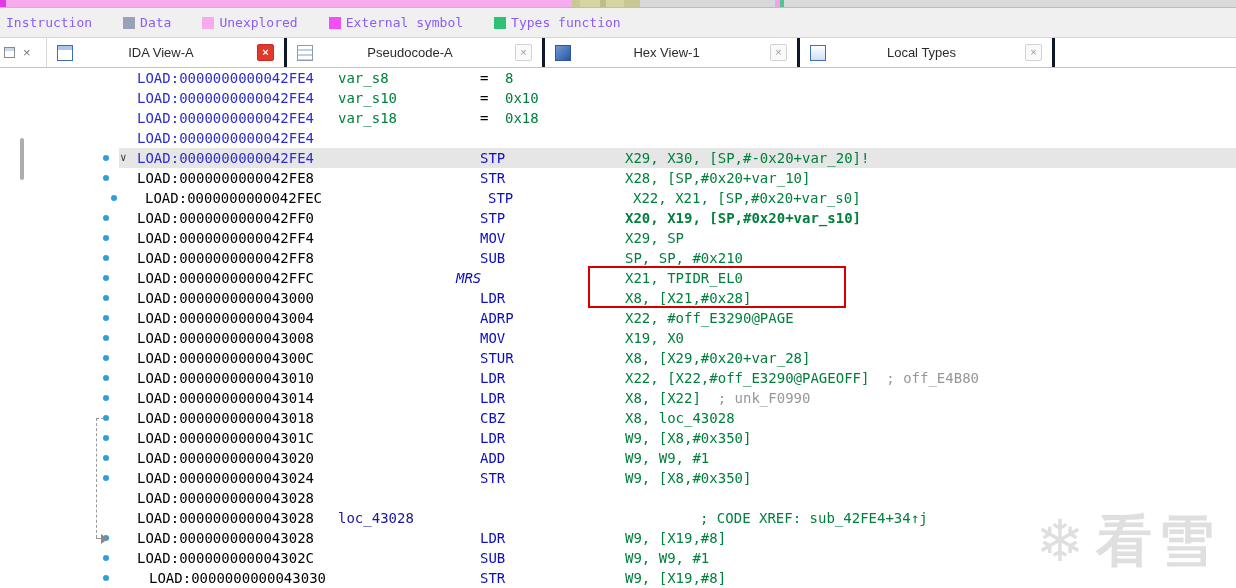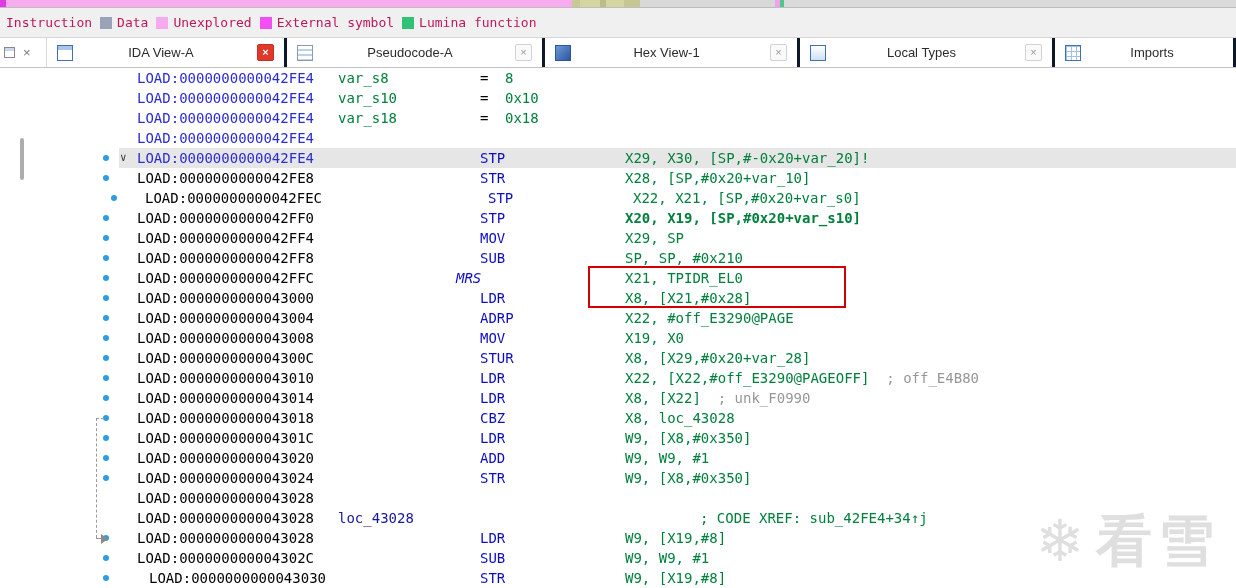--- a/index.html
+++ b/index.html
@@ -14,7 +14,7 @@
   #navband .seg{height:100%}
   
   #legendbar{position:absolute;top:8px;left:0;width:1236px;height:30px;background:#f0f0f0;border-bottom:1px solid #d6d6d6;
-    display:flex;align-items:center;padding-left:6px;gap:8px;font-size:13px;color:#be185d;box-sizing:border-box}
+    display:flex;align-items:center;padding-left:6px;gap:31px;font-size:13px;color:#8b5cf6;box-sizing:border-box}
   .legend-item{display:flex;align-items:center;gap:5px;white-space:nowrap}
   .swatch{width:12px;height:12px;flex:none}
   

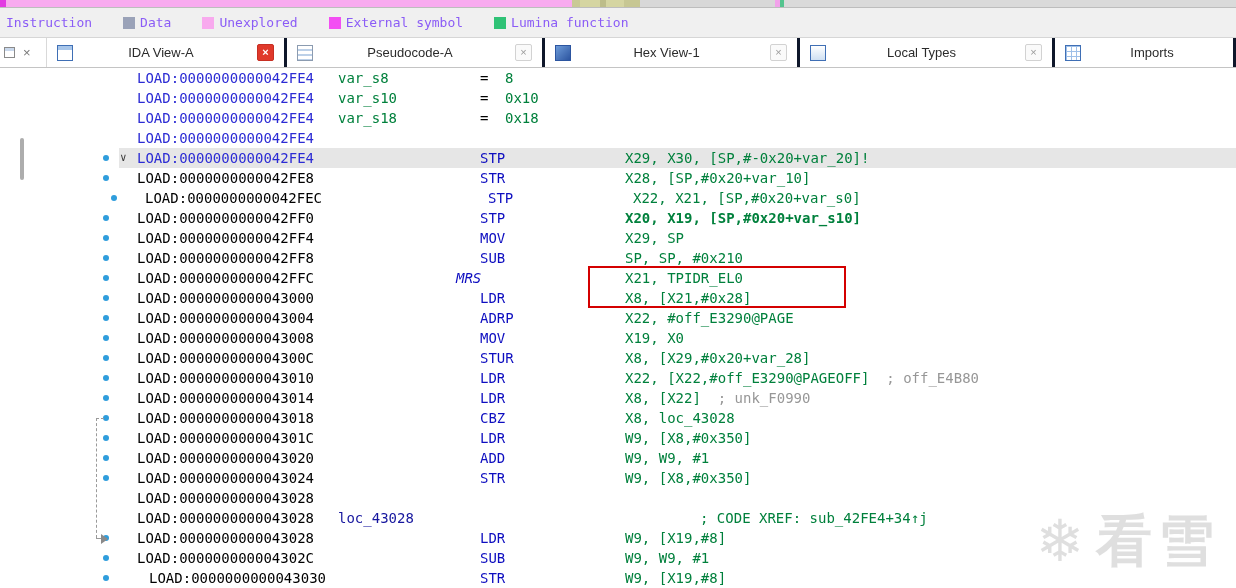--- a/index.html
+++ b/index.html
@@ -96,7 +96,7 @@
     </div>
     <div class="legend-item">
       <span class="swatch" style="background: rgb(47, 194, 118);"></span>
-      <span>Lumina function</span>
+      <span>Types function</span>
     </div>
   </div>
 

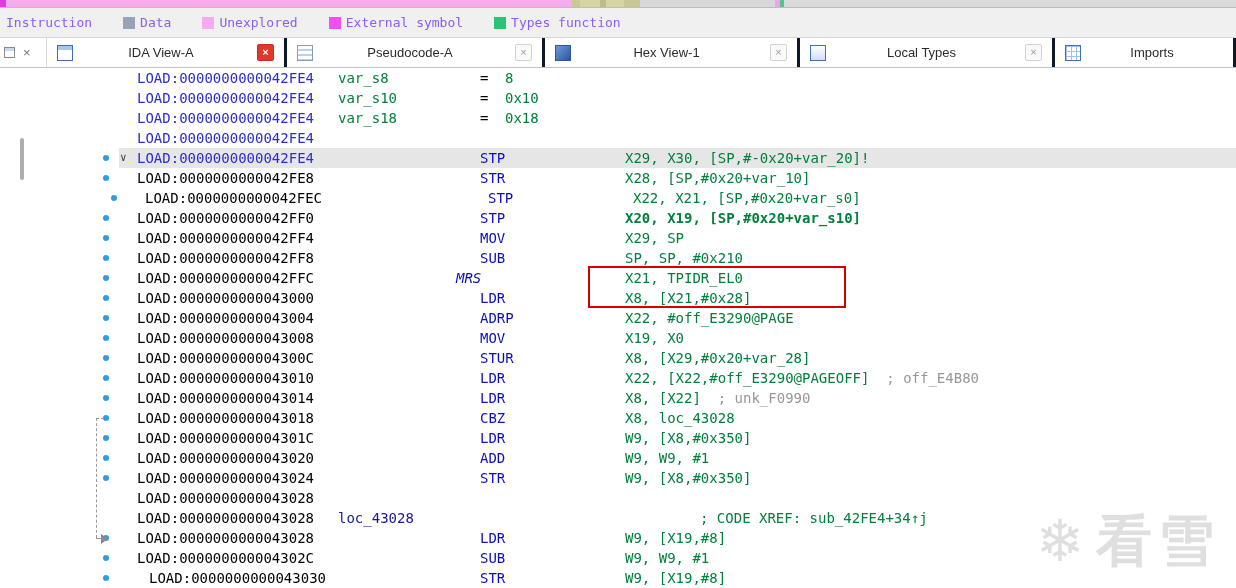--- a/index.html
+++ b/index.html
@@ -125,10 +125,6 @@
       <span class="label">Local Types</span>
       <span class="closebox">×</span>
     </div>
-    <div class="tab" style="width: 181px;">
-      <span class="tabicon icon-imports-icon"></span>
-      <span class="label">Imports</span>
-    </div>
   </div>
 
 <div id="listing">

